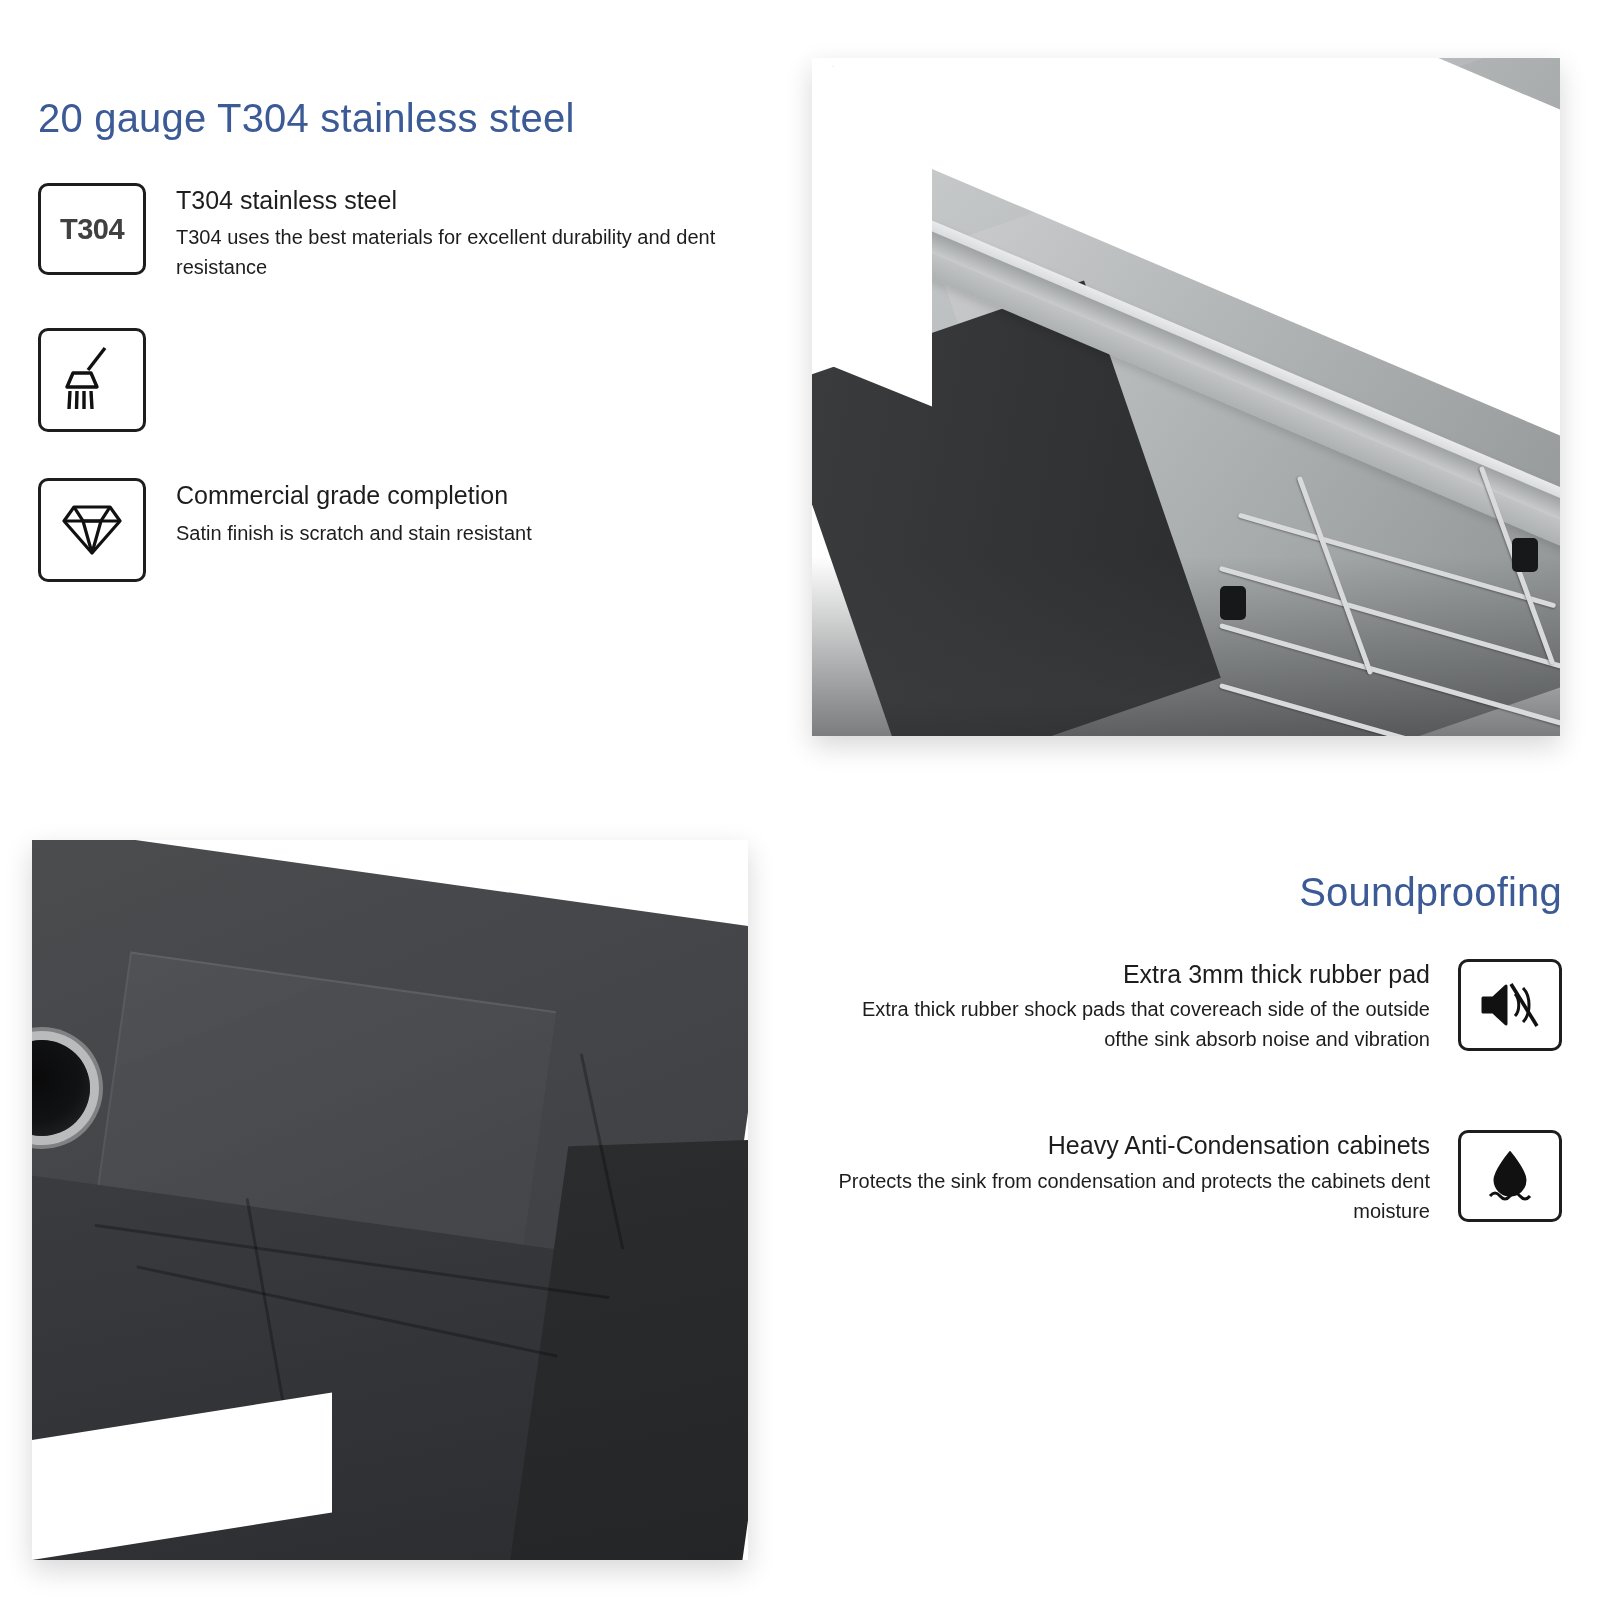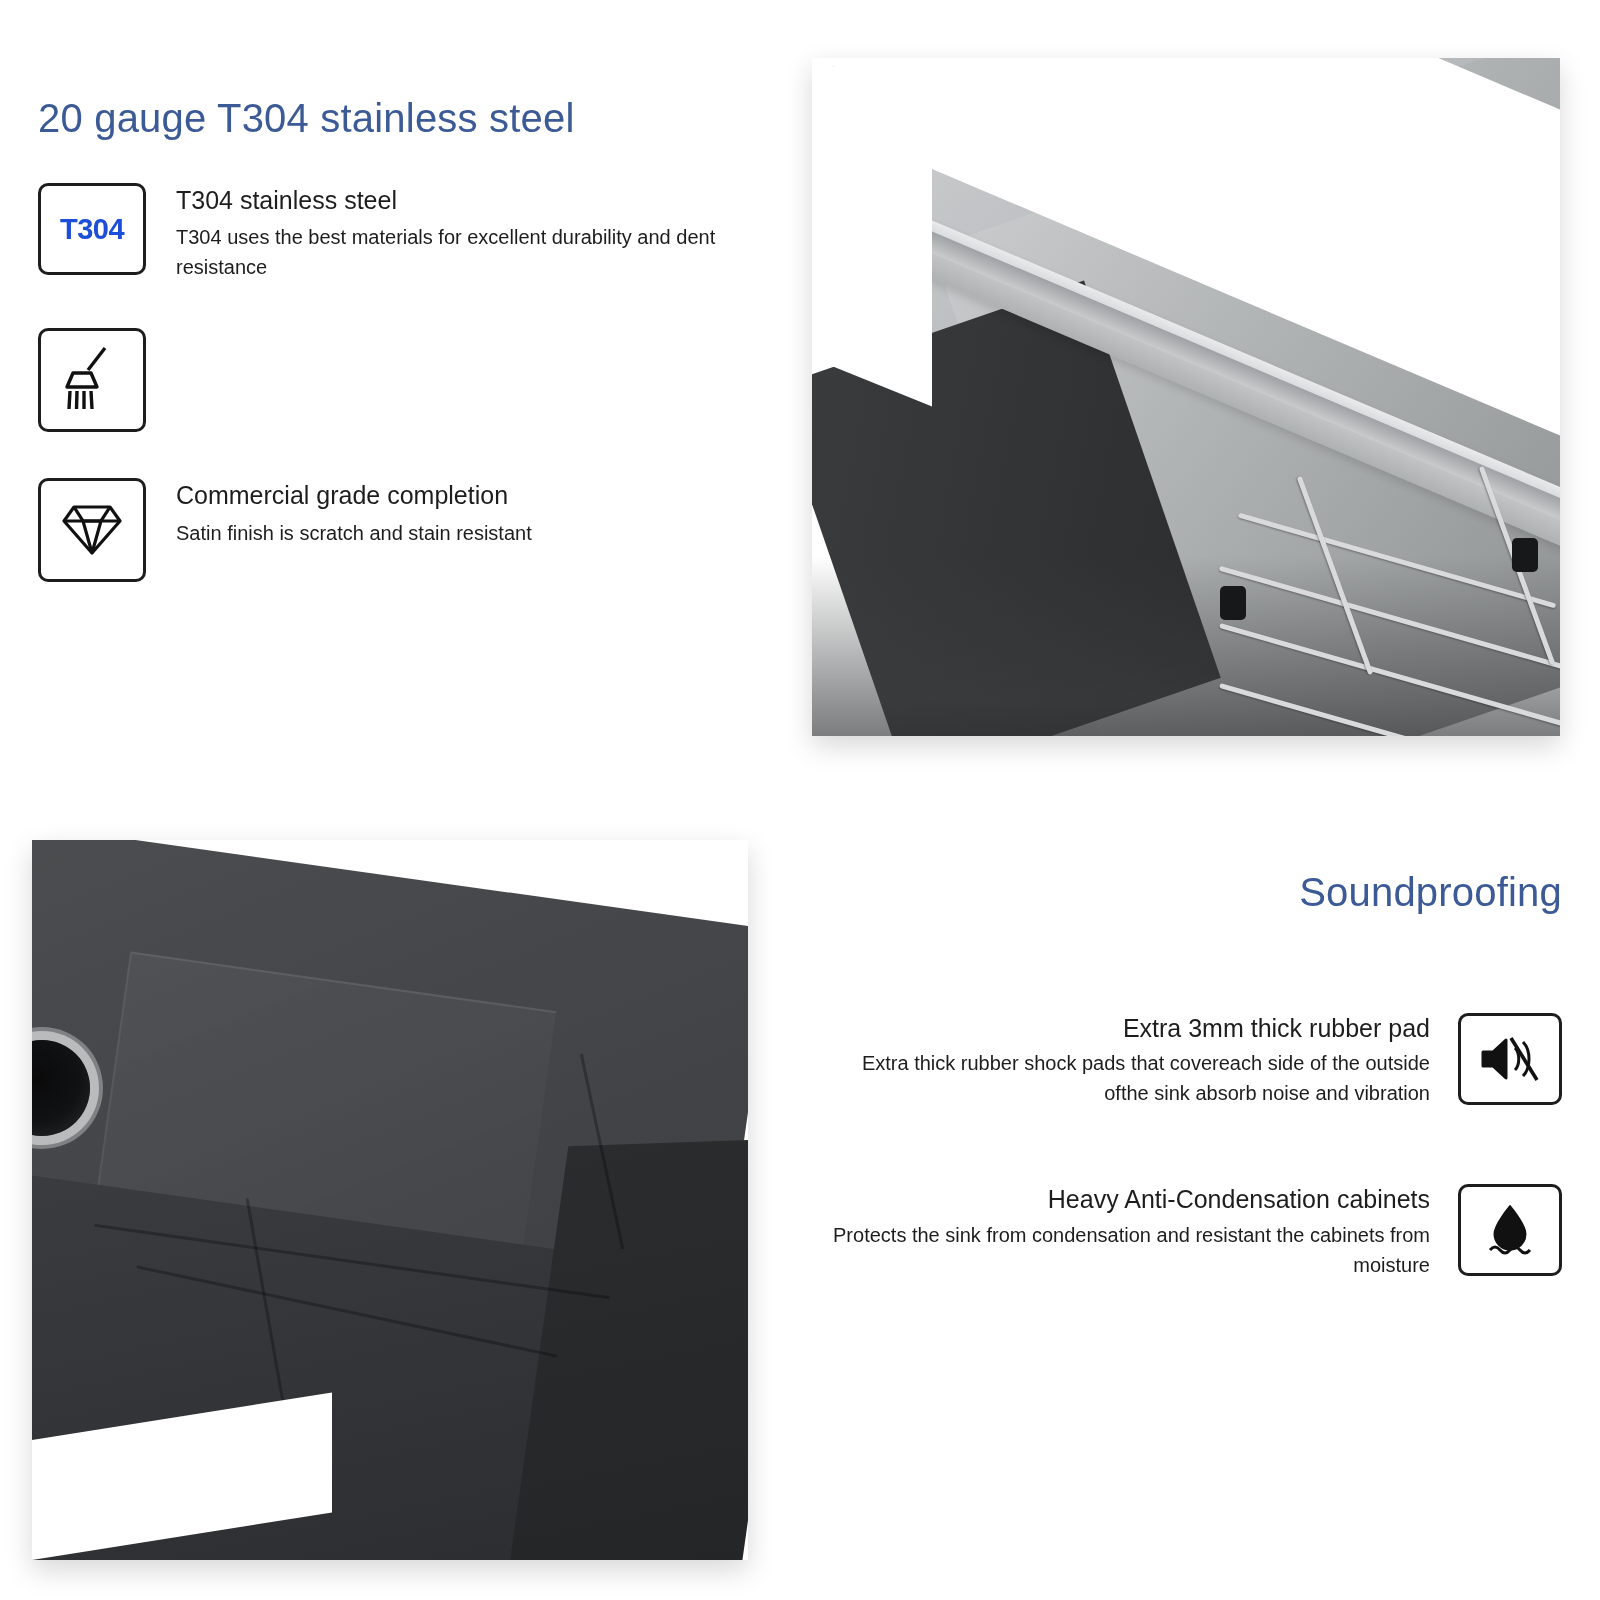--- a/index.html
+++ b/index.html
@@ -57,7 +57,7 @@
   .icon-box-text {
     font-size: 29px;
     font-weight: 700;
-    color: #1d4ed8;
+    color: #404040;
     letter-spacing: -0.5px;
   }
   .feature-text { padding-top: 2px; }

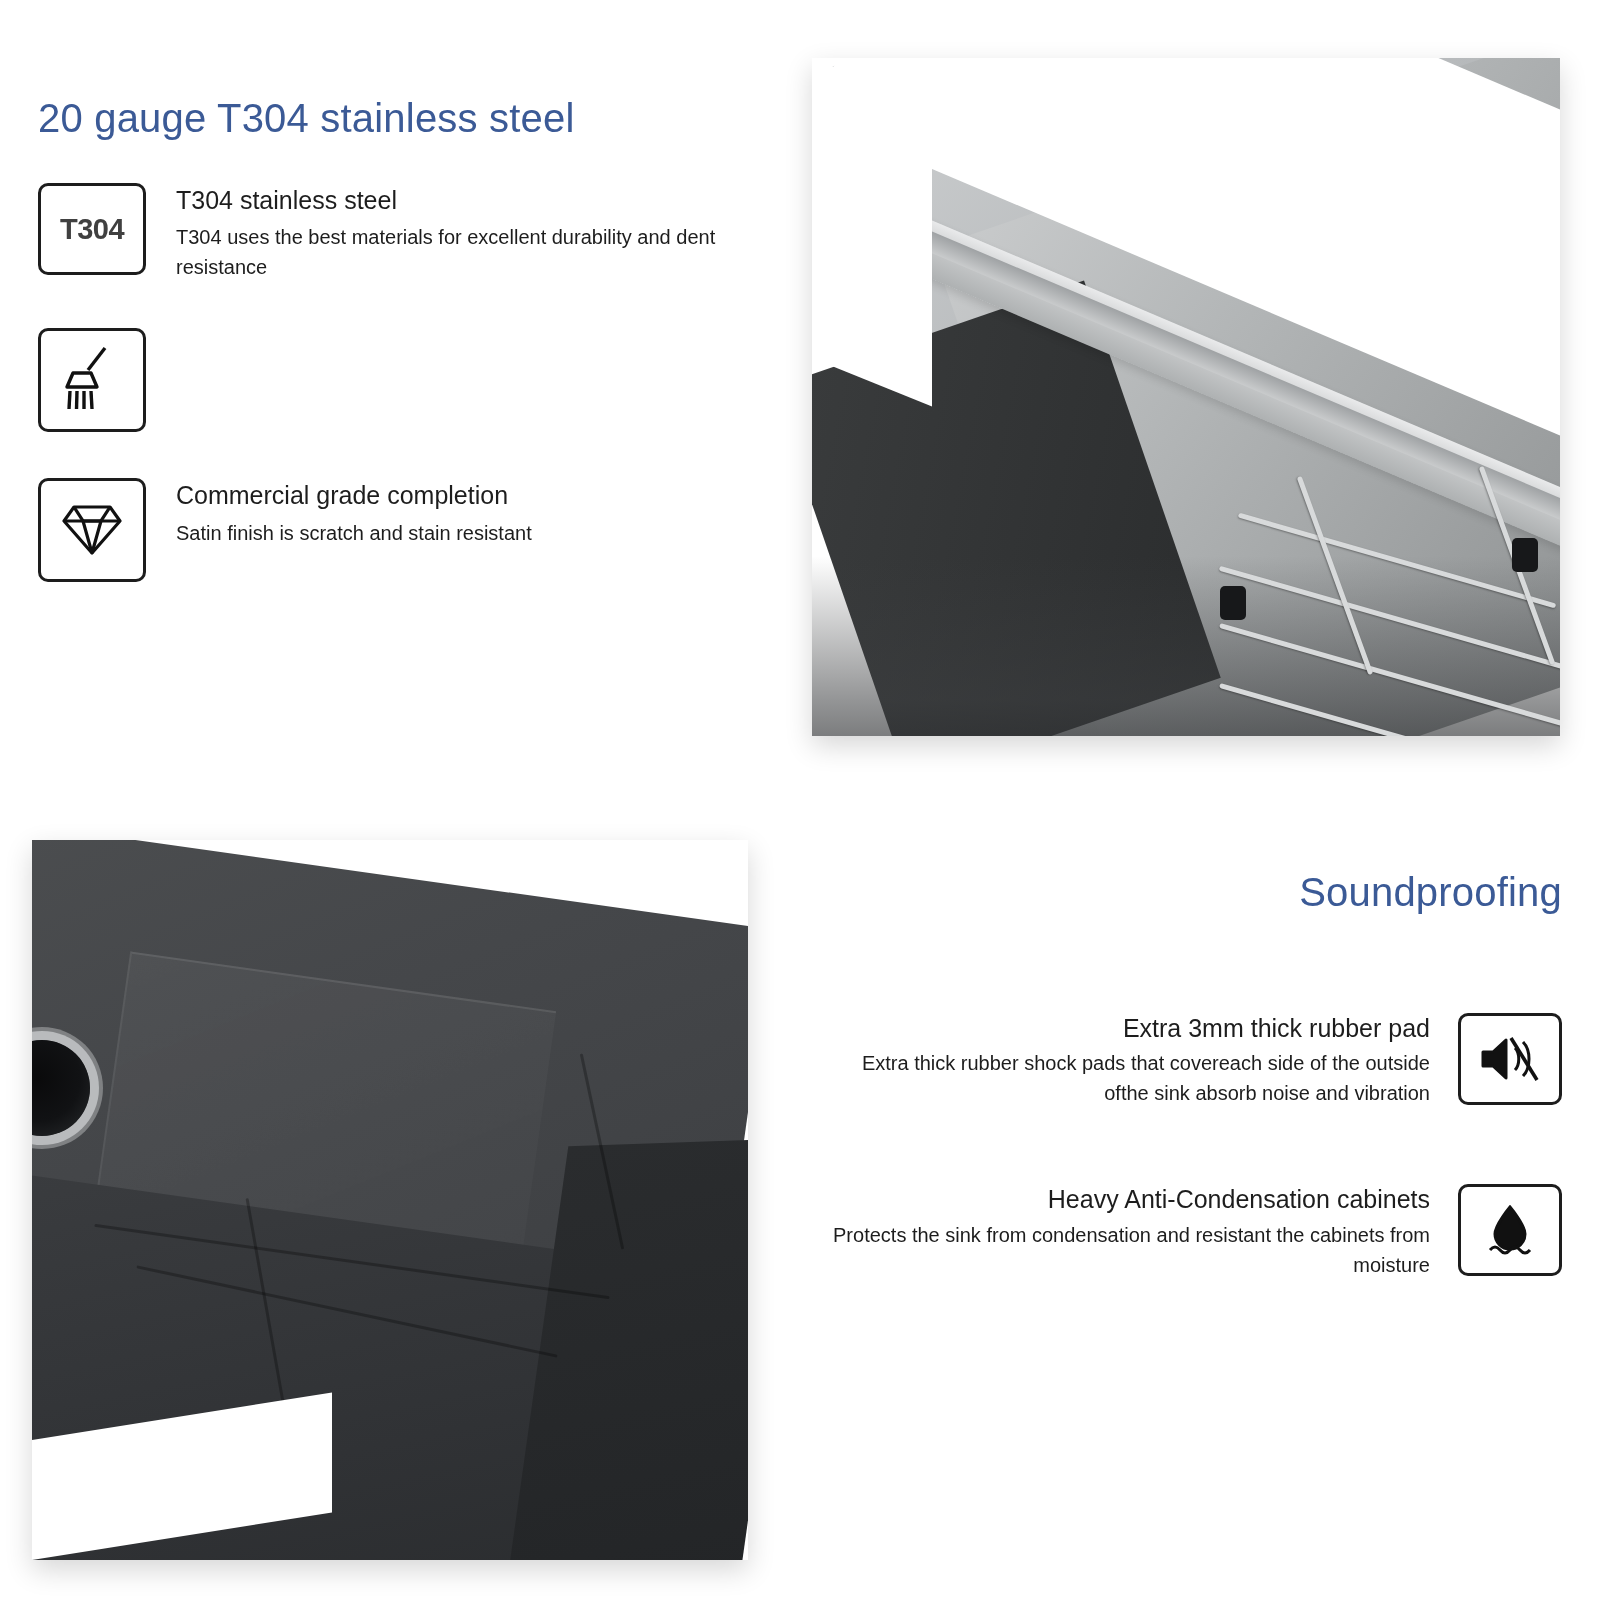--- a/index.html
+++ b/index.html
@@ -218,7 +218,7 @@
     width: 730px;
     text-align: right;
   }
-  #bottom-right .section-title { margin-bottom: 98px; }
+  #bottom-right .section-title { margin-bottom: 44px; }
   .feature-row-r {
     display: flex;
     align-items: flex-start;

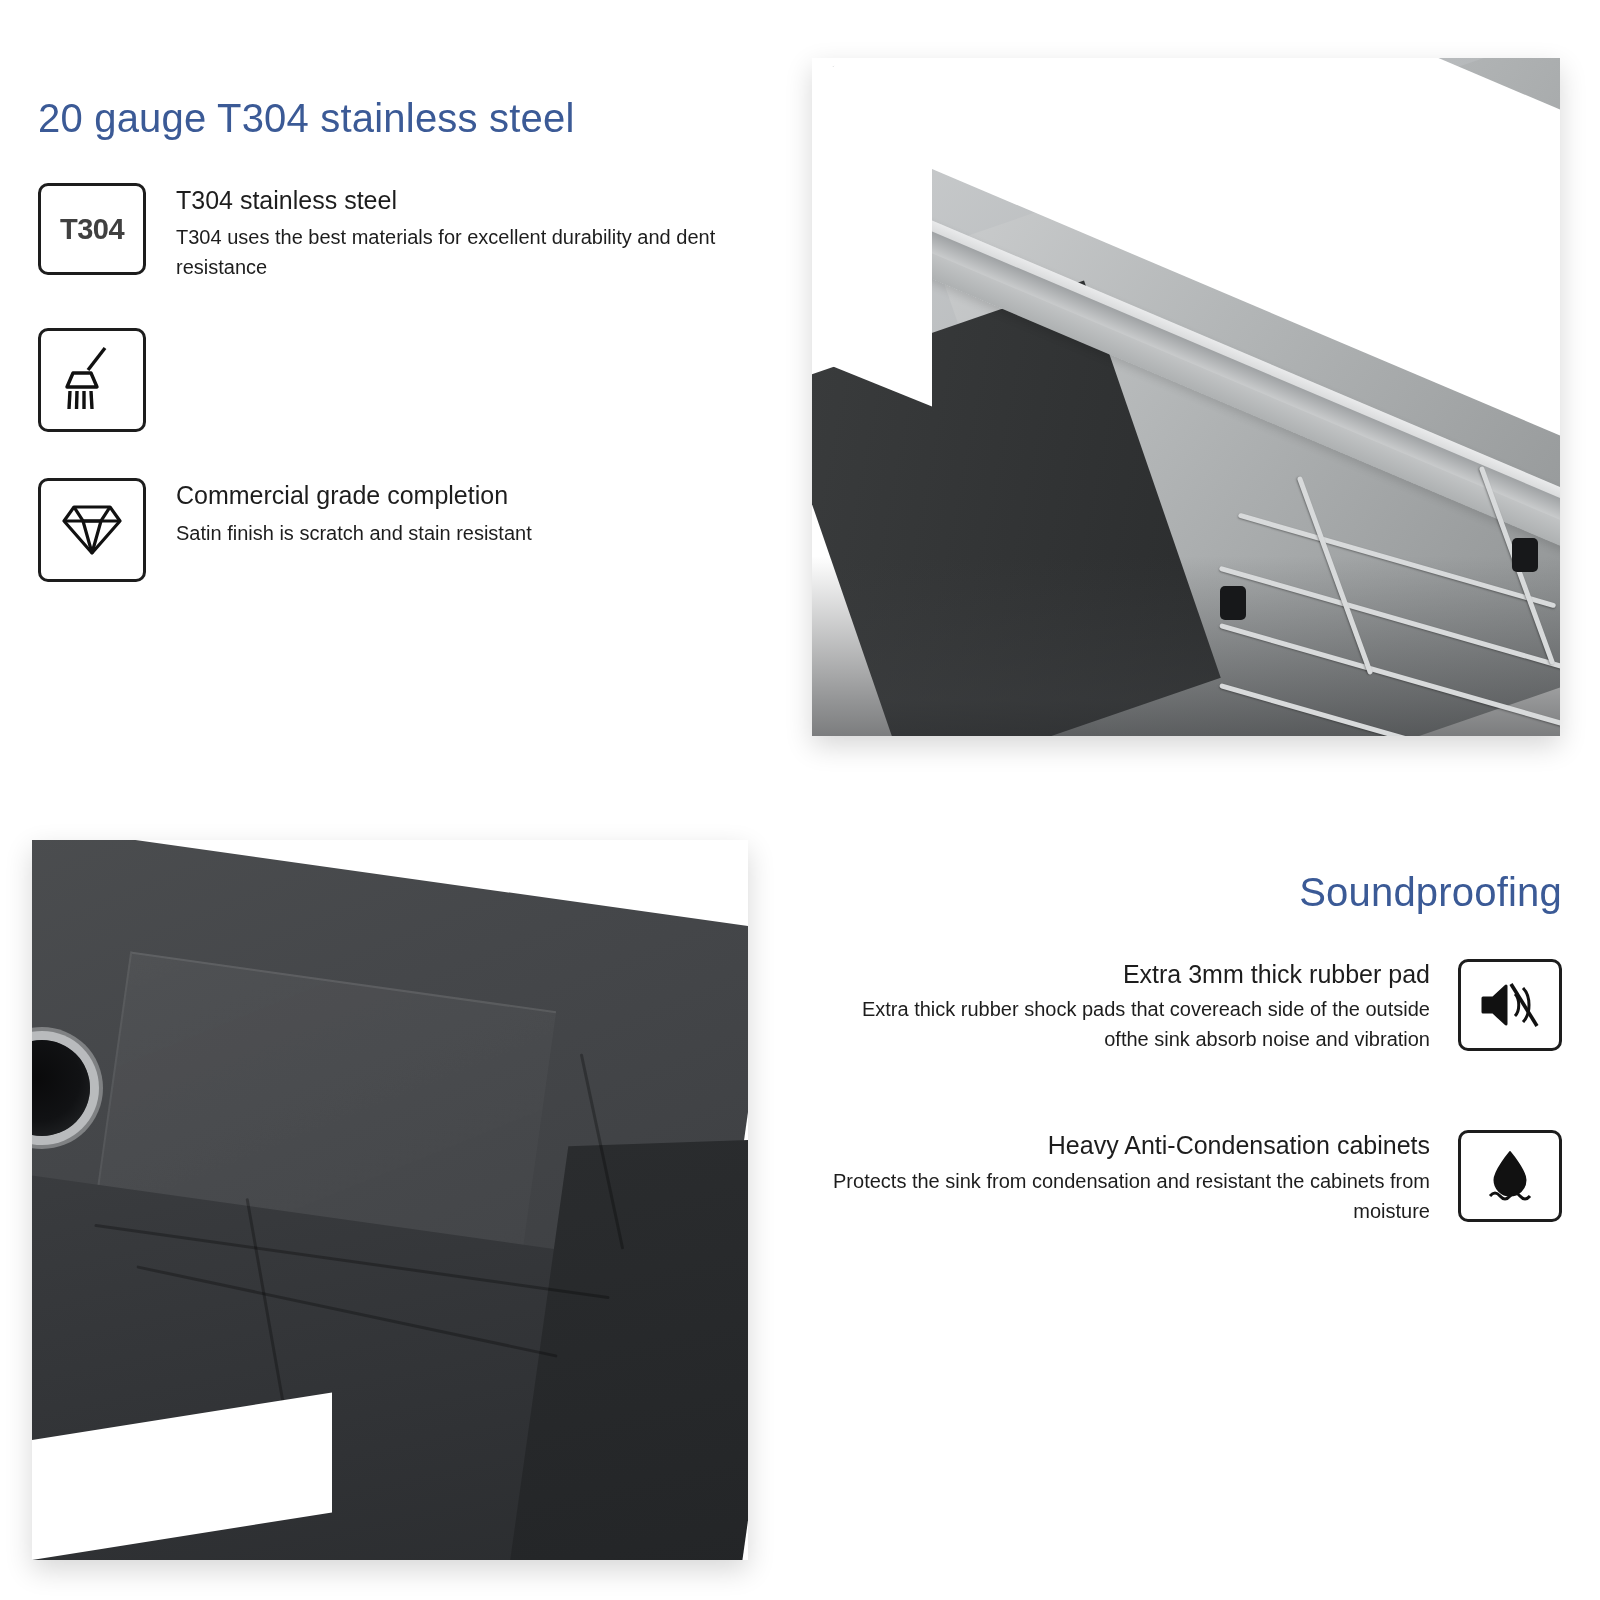--- a/index.html
+++ b/index.html
@@ -344,7 +344,7 @@
     <div class="feature-row-r">
       <div class="feature-text-r">
         <div class="feat-title">Heavy Anti-Condensation cabinets</div>
-        <div class="feat-desc">Protects the sink from condensation and resistant the cabinets from moisture</div>
+        <div class="feat-desc">Protects the sink from condensation and protects the cabinets dent moisture</div>
       </div>
       <div class="icon-box-r">
         <svg width="58" height="58" viewBox="0 0 58 58" fill="none" stroke="#111" stroke-width="3">

